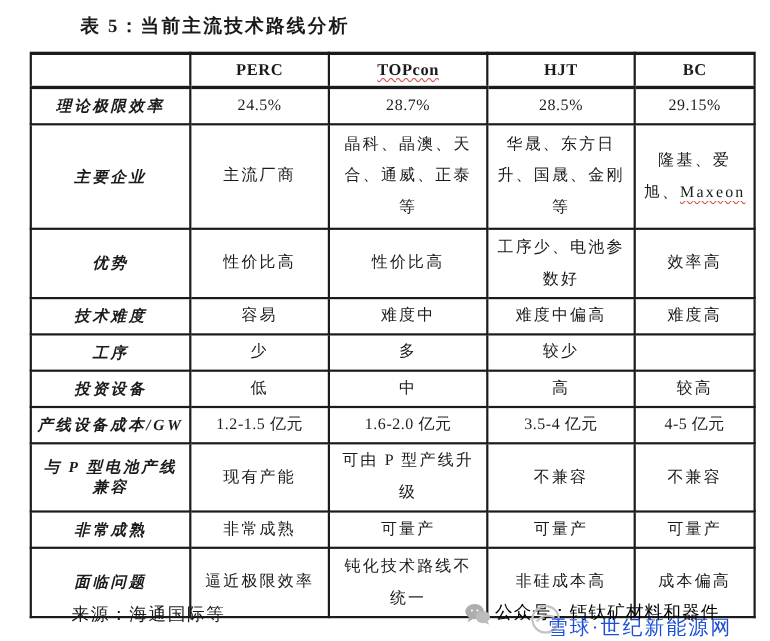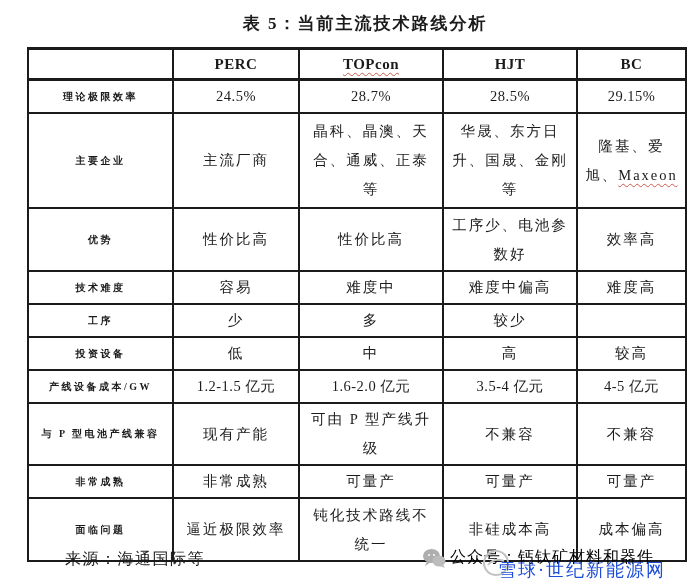--- a/index.html
+++ b/index.html
@@ -18,9 +18,9 @@
     position: absolute;
     top: 12px; left: 0;
     width: 700px;
-    padding-left: 30px;
+    padding-left: 73px;
     box-sizing: border-box;
-    text-align: center;
+    text-align: left;
     font-size: 17px;
     font-weight: bold;
     letter-spacing: 2px;

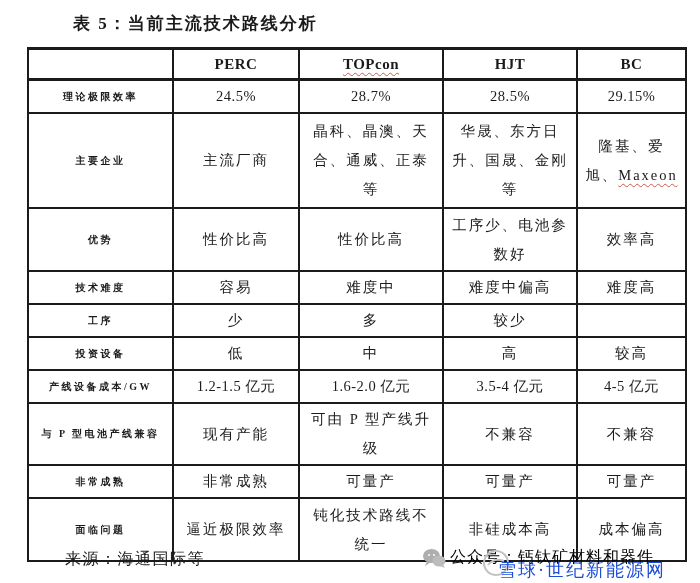--- a/index.html
+++ b/index.html
@@ -51,9 +51,10 @@
   }
   table.tech tbody th {
     font-weight: bold;
-    font-size: 10px;
+    font-size: 14px;
     letter-spacing: 2.5px;
     padding: 1px 3px;
+    font-style: italic;
   }
   table.tech tbody td {
     font-weight: normal;

